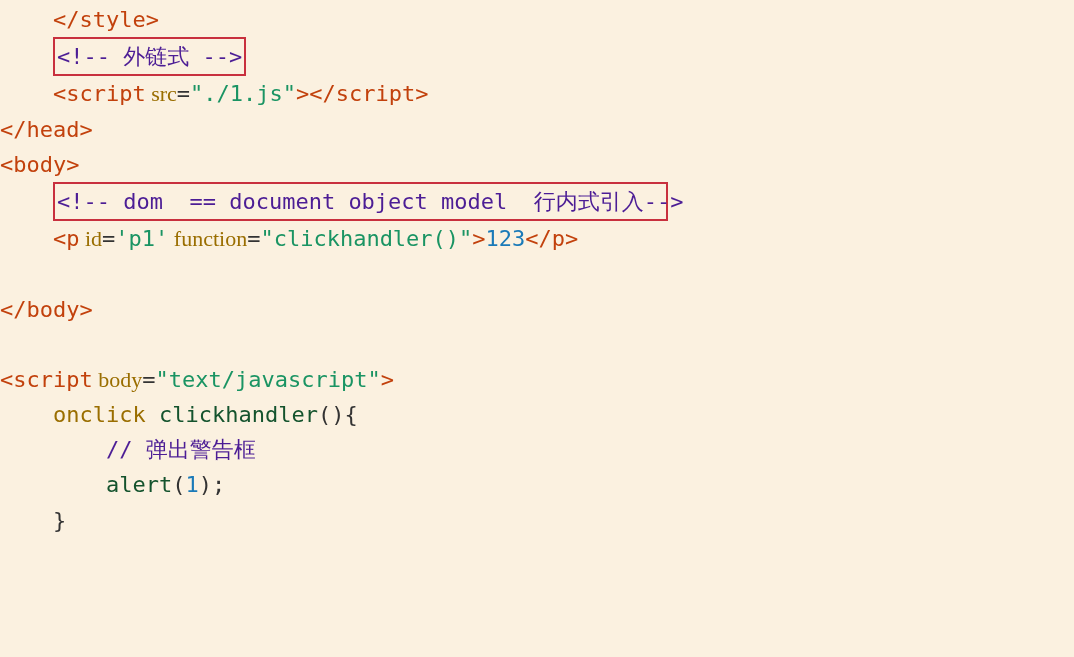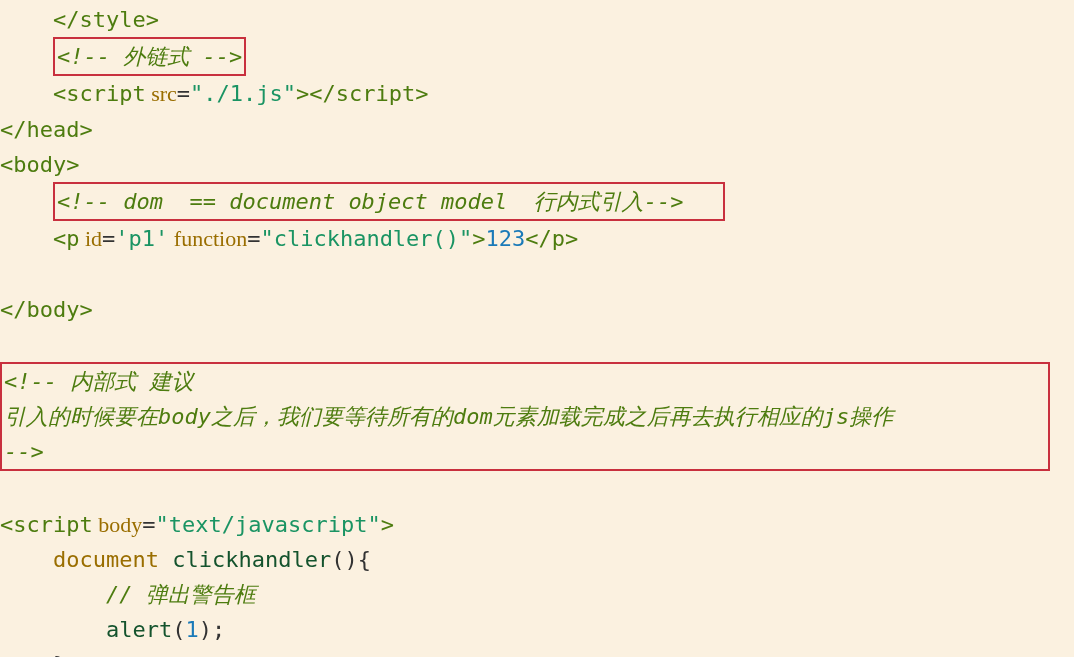--- a/index.html
+++ b/index.html
@@ -21,7 +21,7 @@
     white-space: pre;
     font-family: inherit;
   }
-  .tag { color: #4d7c0f; }
+  .tag { color: #c2410c; }
   .attr { color: #9a6e00; font-family: Liberation Serif, serif; }
   .val { color: #1a9463; }
   .txt { color: #1a7ab8; }

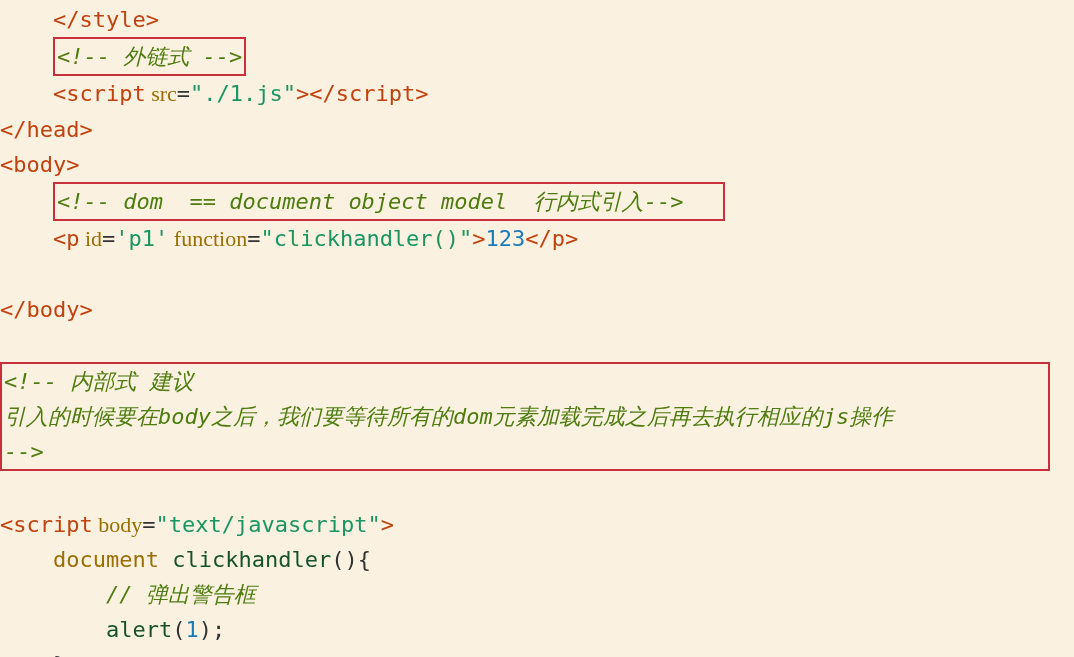--- a/index.html
+++ b/index.html
@@ -30,8 +30,7 @@
   .paren { color: #333; }
   .kw { color: #9a6e00; }
   .comment {
-    color: #4d7c0f;
-    font-style: italic;
+    color: #4c1d95;
   }
   .inline-box {
     display: inline-block;

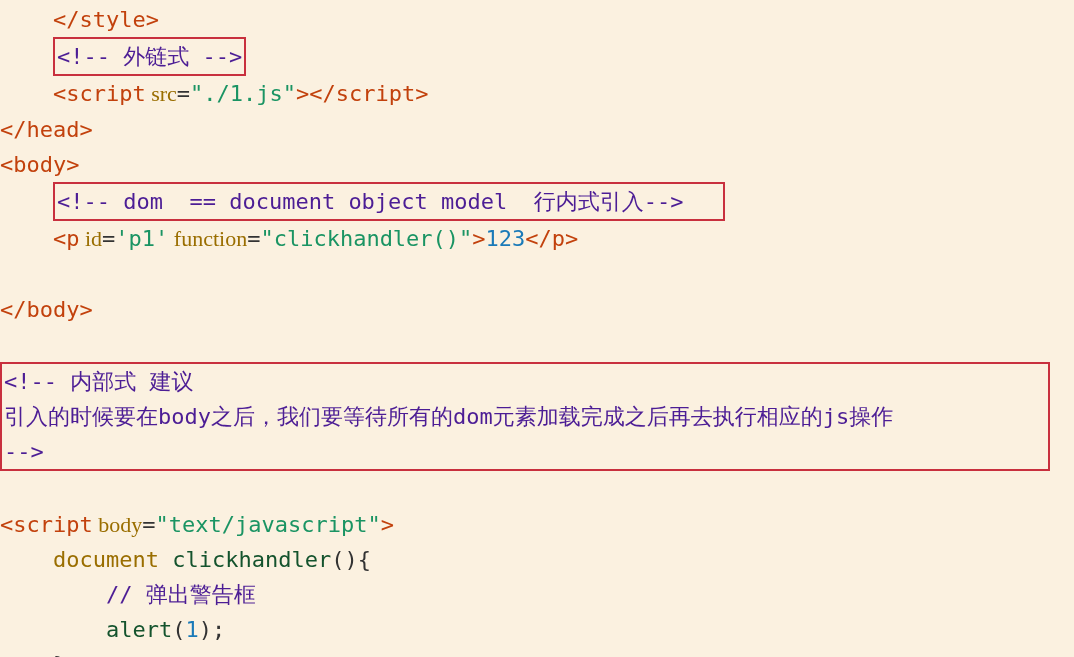--- a/index.html
+++ b/index.html
@@ -58,7 +58,7 @@
     <span class="tag">&lt;script</span><span class="attr"> src</span><span>=</span><span class="val">"./1.js"</span><span class="tag">&gt;</span><span class="tag">&lt;/script&gt;</span>
 <span class="tag">&lt;/head&gt;</span>
 <span class="tag">&lt;body&gt;</span>
-    <span class="inline-box" style="width:672px"><span class="comment">&lt;!-- dom  == document object model  行内式引入--&gt;</span></span>
+    <span class="inline-box" style="width:615px"><span class="comment">&lt;!-- dom  == document object model  行内式引入--&gt;</span></span>
     <span class="tag">&lt;p</span><span class="attr"> id</span><span>=</span><span class="val">'p1'</span><span class="attr"> function</span><span>=</span><span class="val">"clickhandler()"</span><span class="tag">&gt;</span><span class="txt">123</span><span class="tag">&lt;/p&gt;</span>
 
 <span class="tag">&lt;/body&gt;</span>

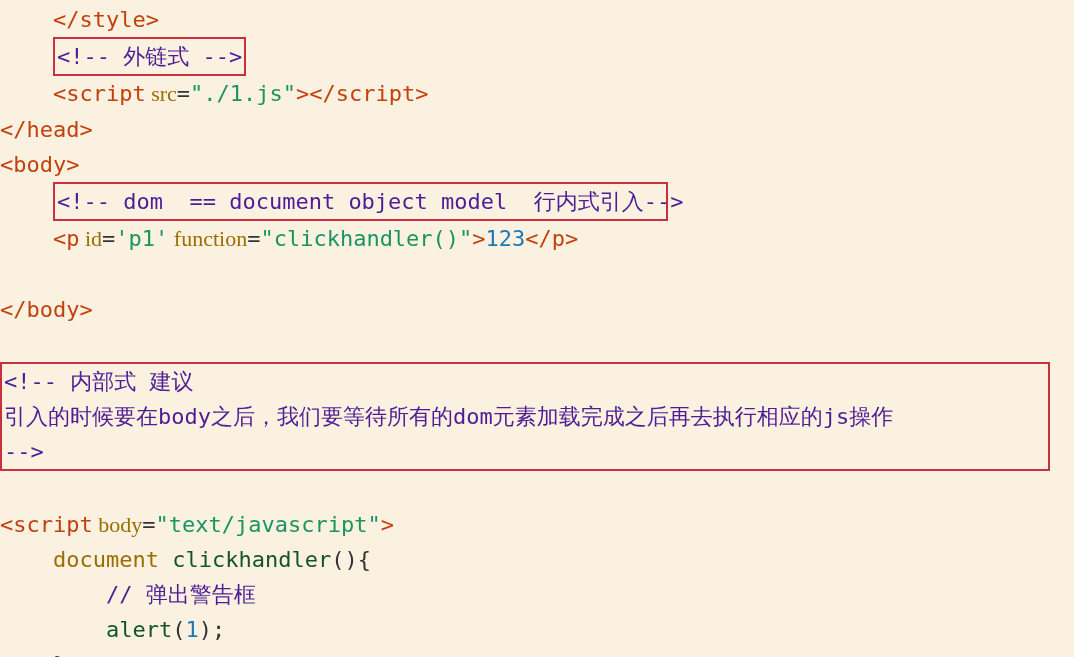--- a/index.html
+++ b/index.html
@@ -63,9 +63,6 @@
 
 <span class="tag">&lt;/body&gt;</span>
 
-<span class="block-box"><span class="comment">&lt;!-- 内部式 建议</span>
-<span class="comment">引入的时候要在body之后，我们要等待所有的dom元素加载完成之后再去执行相应的js操作</span>
-<span class="comment">--&gt;</span></span>
 <span class="tag">&lt;script</span><span class="attr"> body</span><span>=</span><span class="val">"text/javascript"</span><span class="tag">&gt;</span>
     <span class="kw">document</span><span class="func"> clickhandler</span><span class="paren">(){</span>
         <span class="comment">// 弹出警告框</span>

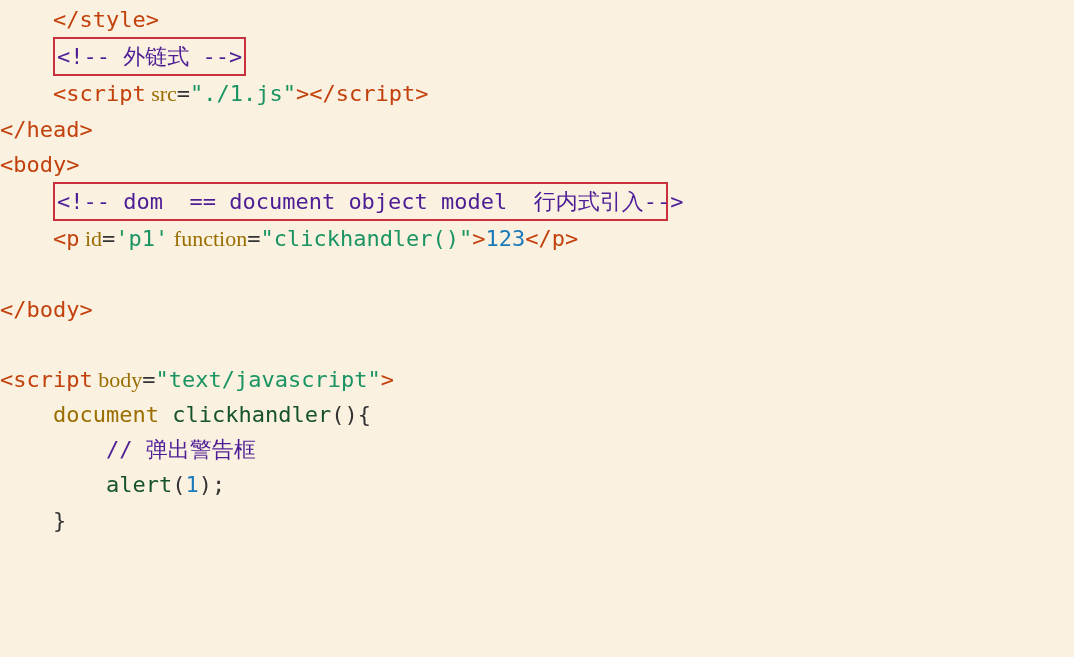--- a/index.html
+++ b/index.html
@@ -64,7 +64,7 @@
 <span class="tag">&lt;/body&gt;</span>
 
 <span class="tag">&lt;script</span><span class="attr"> body</span><span>=</span><span class="val">"text/javascript"</span><span class="tag">&gt;</span>
-    <span class="kw">document</span><span class="func"> clickhandler</span><span class="paren">(){</span>
+    <span class="kw">onclick</span><span class="func"> clickhandler</span><span class="paren">(){</span>
         <span class="comment">// 弹出警告框</span>
         <span class="func">alert</span><span class="paren">(</span><span class="num">1</span><span class="paren">);</span>
     <span class="paren">}</span></pre>

